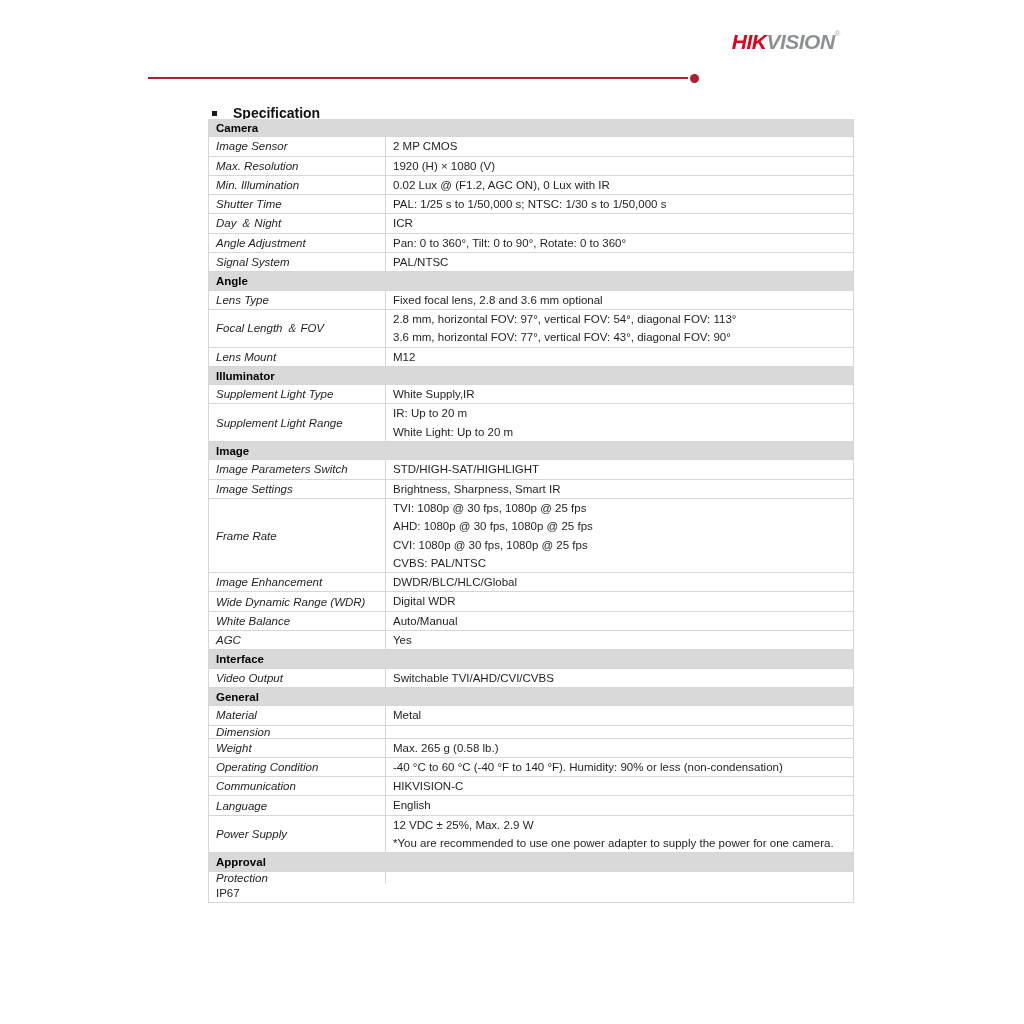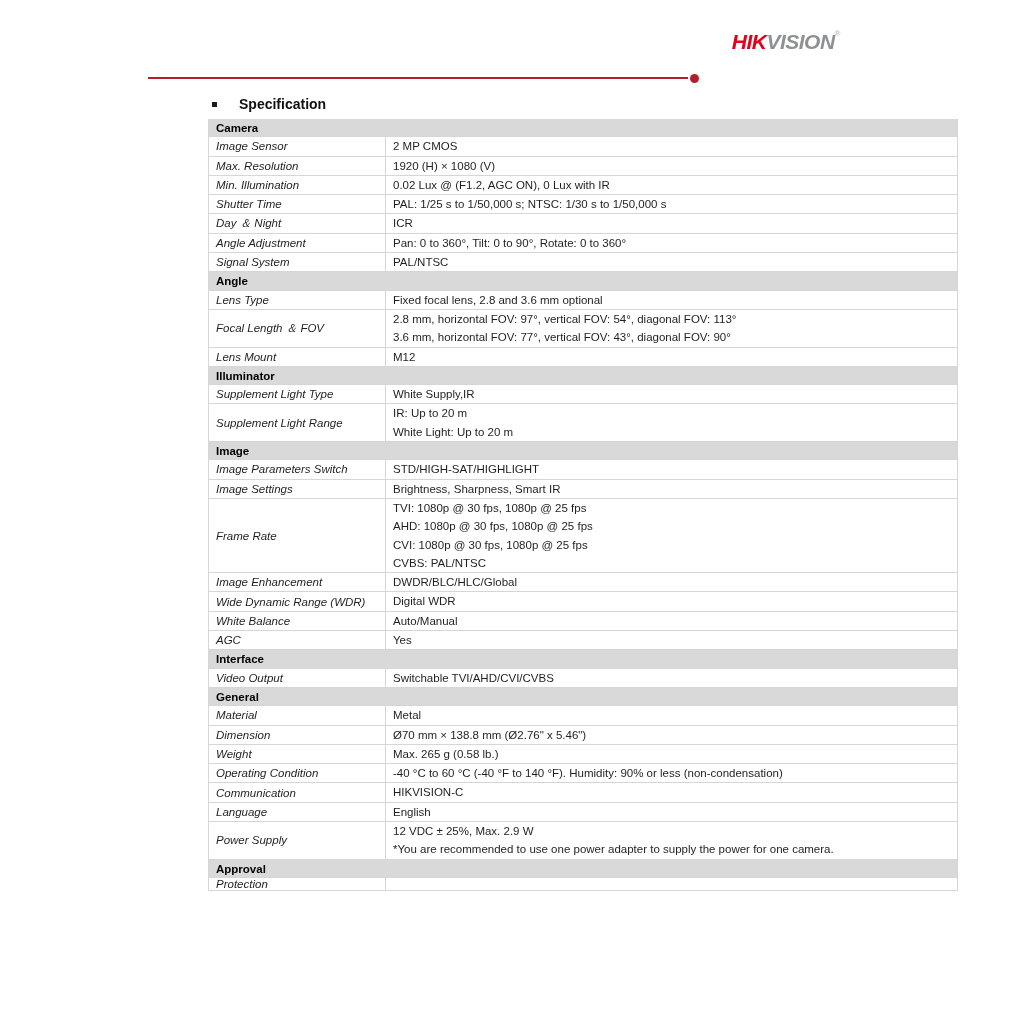--- a/index.html
+++ b/index.html
@@ -60,10 +60,10 @@
   .heading {
     position: absolute;
     left: 212px;
-    top: 96px;
+    top: 105px;
     display: flex;
     align-items: center;
-    gap: 22px;
+    gap: 16px;
     font-weight: bold;
     font-size: 14px;
     color: #111111;

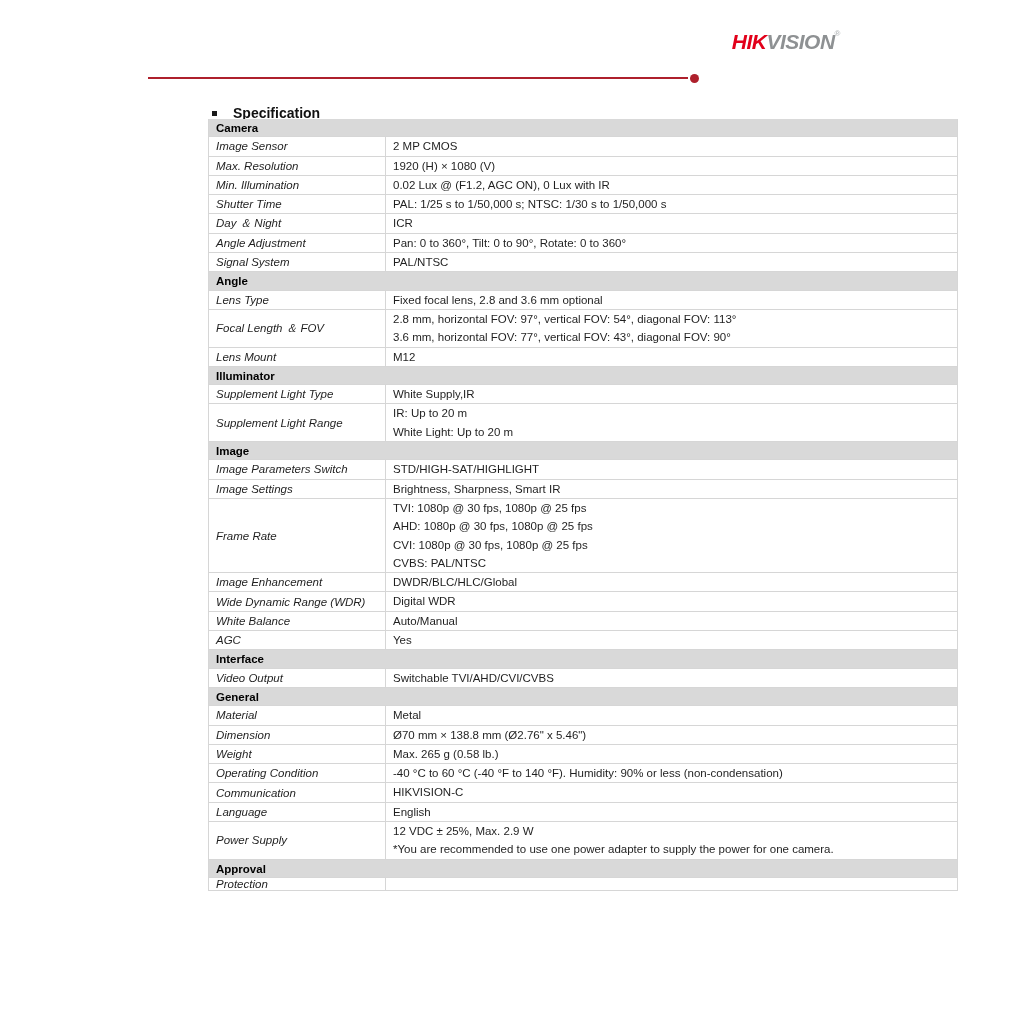--- a/index.html
+++ b/index.html
@@ -81,7 +81,7 @@
     position: absolute;
     left: 208px;
     top: 119px;
-    width: 750px;
+    width: 646px;
     border: 1px solid var(--row-border, #d6d6d6);
     border-top: none;
     font-size: 11.5px;

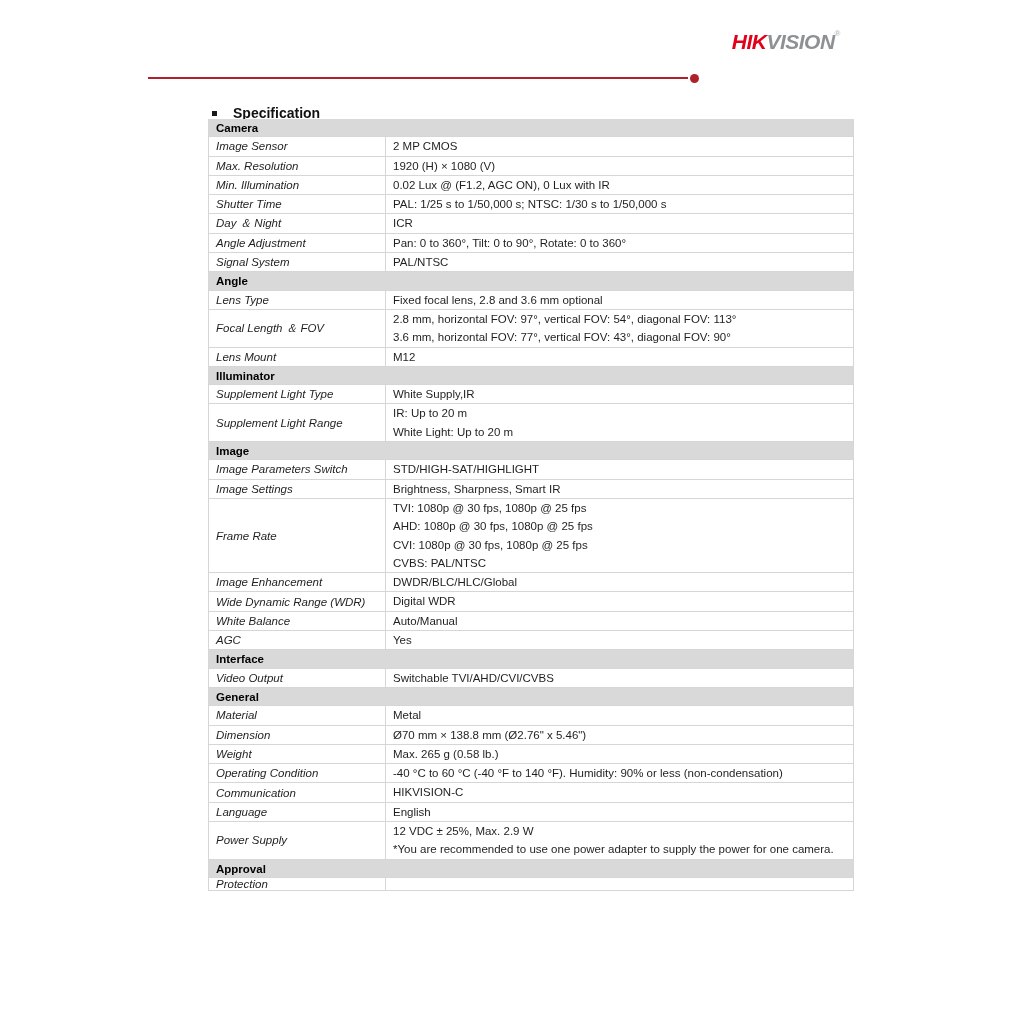--- a/index.html
+++ b/index.html
@@ -277,9 +277,6 @@
       </div>
       <div class="spec-row">
         <div class="spec-label">Dimension</div>
-        <div class="spec-value">
-          <div class="value-line">Ø70 mm × 138.8 mm (Ø2.76" x 5.46")</div>
-        </div>
       </div>
       <div class="spec-row">
         <div class="spec-label">Weight</div>

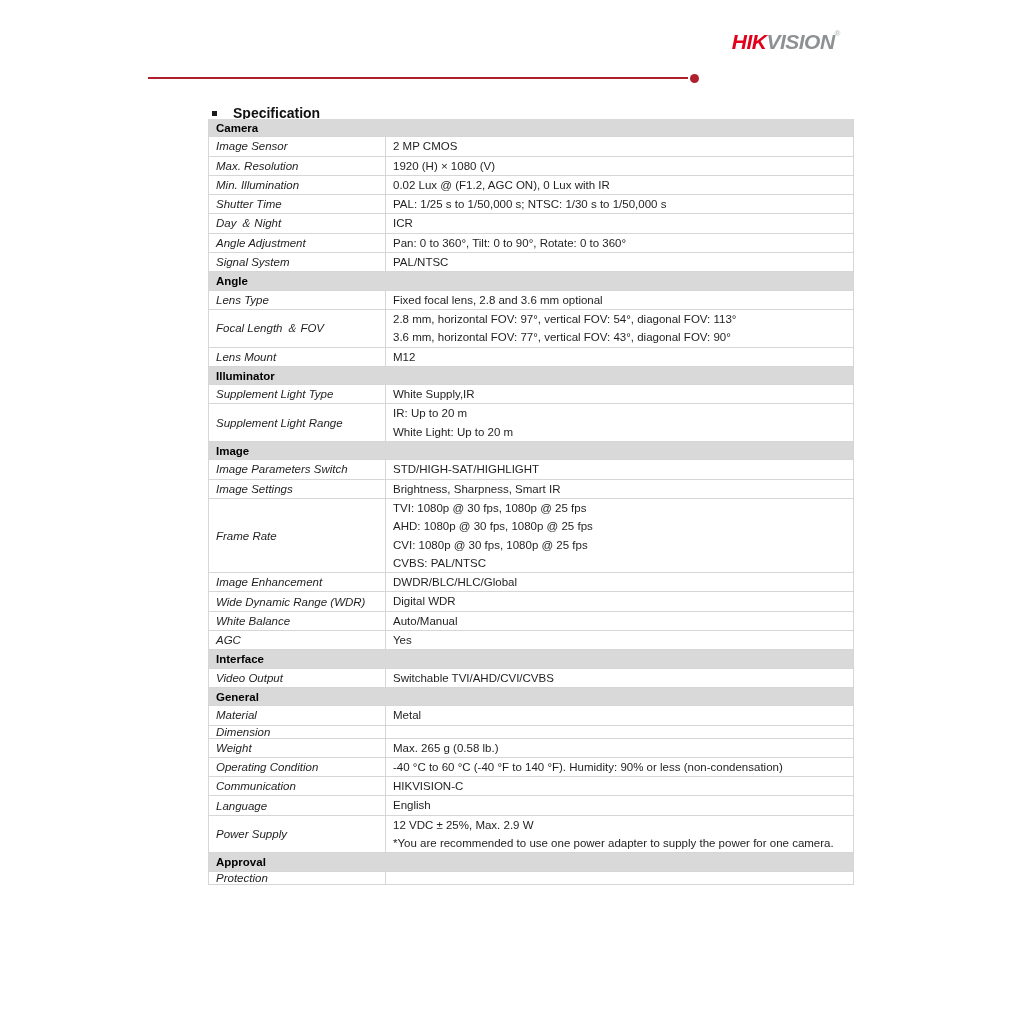--- a/index.html
+++ b/index.html
@@ -312,6 +312,9 @@
       <div class="section-header">Approval</div>
       <div class="spec-row">
         <div class="spec-label">Protection</div>
+        <div class="spec-value">
+          <div class="value-line">IP67</div>
+        </div>
       </div>
     </div>
 

